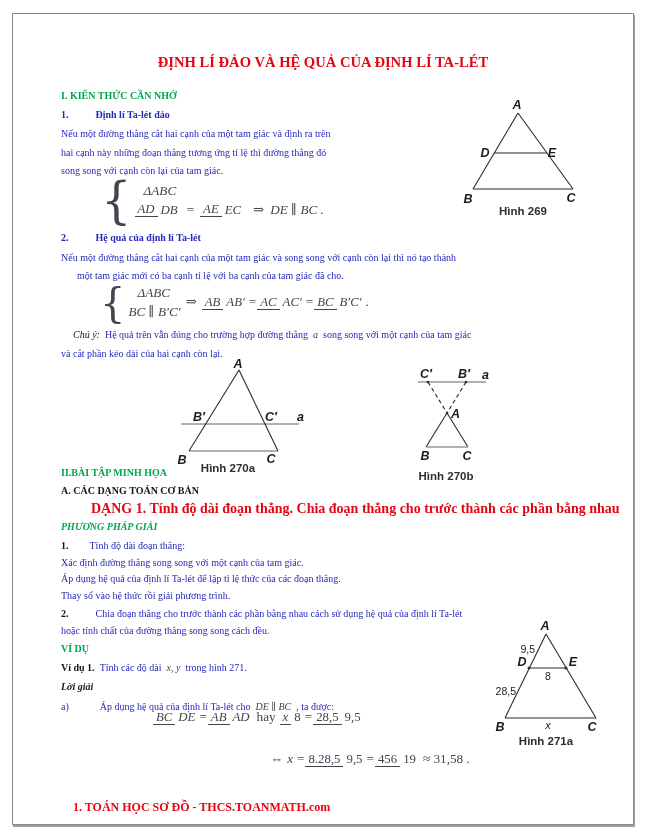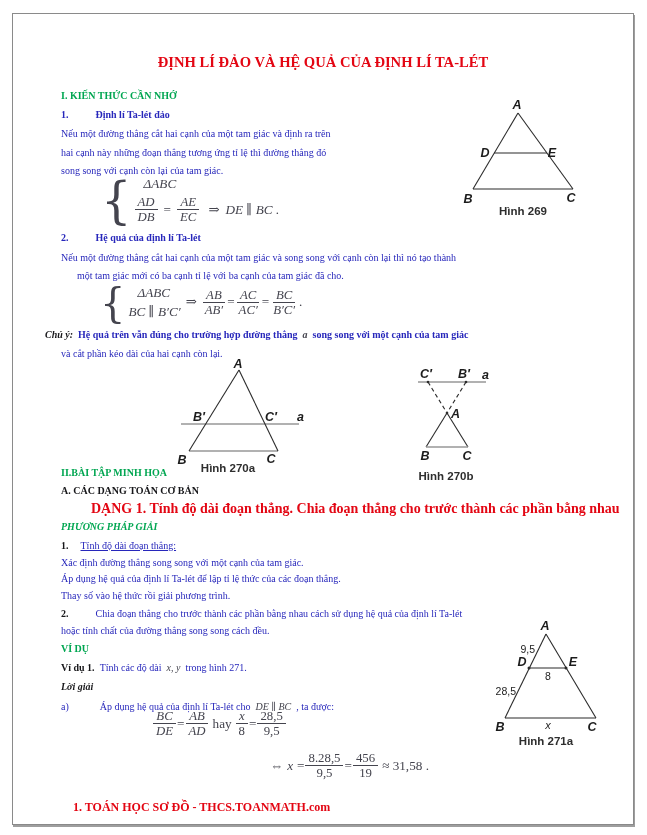--- a/index.html
+++ b/index.html
@@ -27,7 +27,7 @@
          margin-right:3px;transform:scaleY(1.04);}
   .fcol{display:flex;flex-direction:column;align-items:flex-start;gap:3px;font-style:italic;}
   .frow{display:flex;align-items:center;gap:5px;}
-  .frac{display:inline-flex;flex-direction:column;align-items:center;
+  .frac{display:inline-flex;flex-direction:row;align-items:center;
         font-size:12.8px;line-height:14px;font-style:italic;}
   .frac .num{border-bottom:1px solid var(--math);padding:0 3px;}
   .frac .den{padding:0 3px;}

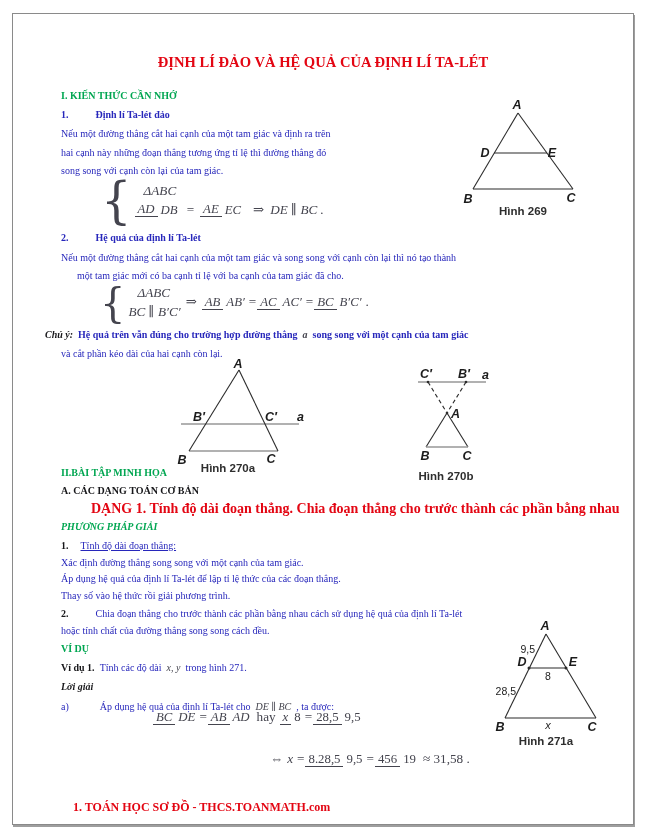--- a/index.html
+++ b/index.html
@@ -111,7 +111,7 @@
     <span class="op">.</span>
   </div>
 
-  <div class="line flex" style="left:32px;top:312px;font-weight:bold;">
+  <div class="line flex" style="left:60px;top:312px;">
     <span class="i black">Chú ý:</span>
     <span>Hệ quả trên vẫn đúng cho trường hợp đường thẳng</span>
     <span class="mathtxt">a</span>

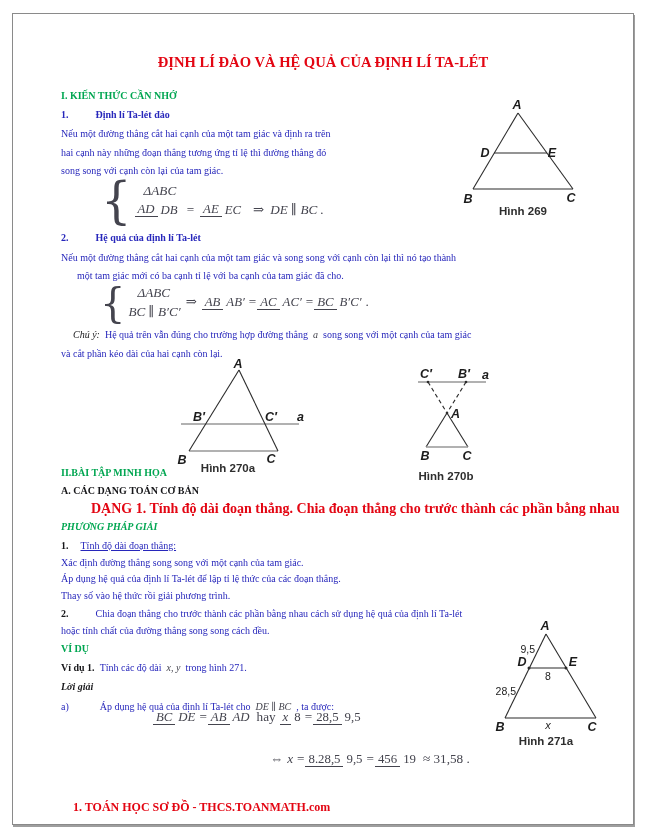--- a/index.html
+++ b/index.html
@@ -171,7 +171,7 @@
   <div class="line b i green" style="left:48px;top:504px;">PHƯƠNG PHÁP GIẢI</div>
 
   <div class="line" style="left:48px;top:523px;">
-    <span class="b black">1.</span><span style="margin-left:12px;text-decoration:underline;">Tính độ dài đoạn thẳng:</span>
+    <span class="b black">1.</span><span style="margin-left:21px;">Tính độ dài đoạn thẳng:</span>
   </div>
   <div class="line" style="left:48px;top:540px;">Xác định đường thẳng song song với một cạnh của tam giác.</div>
   <div class="line" style="left:48px;top:556px;">Áp dụng hệ quả của định lí Ta-lét để lập tỉ lệ thức của các đoạn thẳng.</div>

